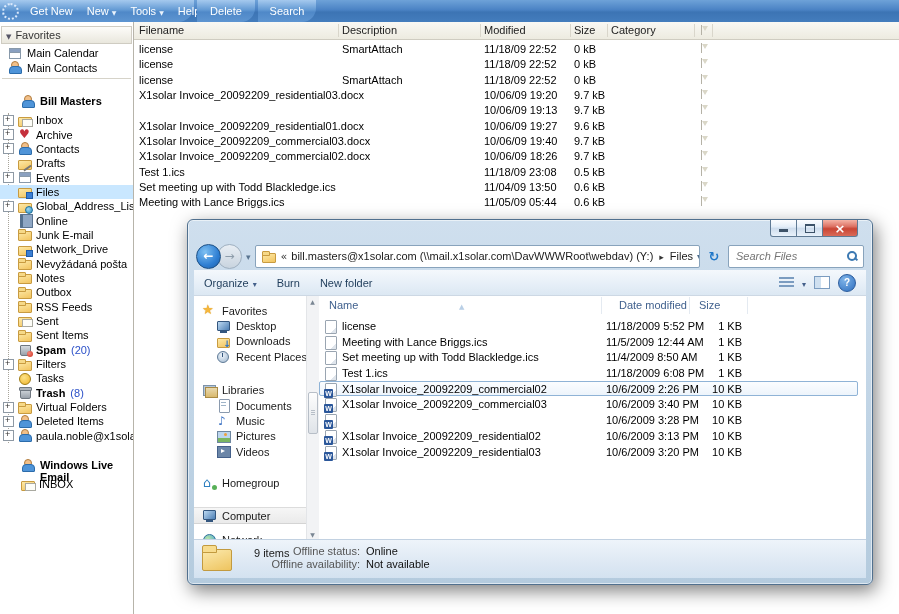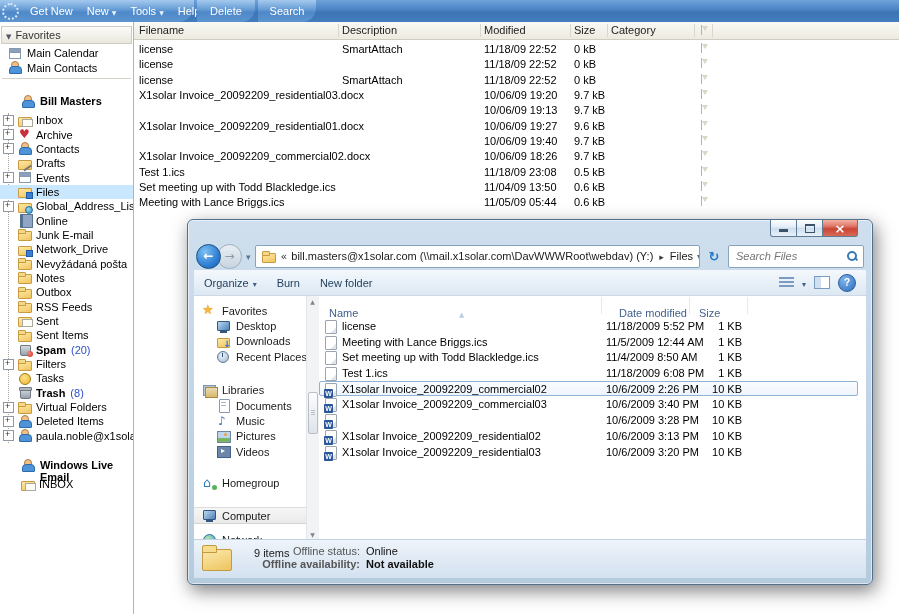--- a/index.html
+++ b/index.html
@@ -535,6 +535,7 @@
         </div>
 
         <div class="mlrow">
+          <span class="c-file">X1solar Invoice_20092209_commercial03.docx</span>
           <span class="c-desc"></span>
           <span class="c-mod">10/06/09 19:40</span>
           <span class="c-size">9.7 kB</span>

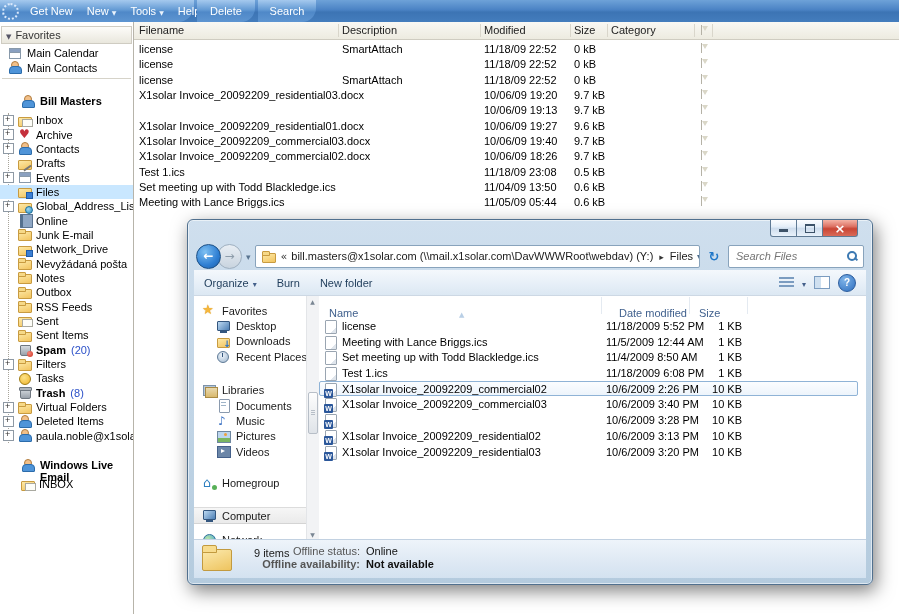--- a/index.html
+++ b/index.html
@@ -206,7 +206,7 @@
 
   .flist{position:absolute;left:125px;right:0;top:0;bottom:0;}
   .fhead{position:relative;height:19px;color:#41618e;}
-  .fhead span{position:absolute;top:11px;white-space:nowrap;}
+  .fhead span{position:absolute;top:3px;white-space:nowrap;}
   .fh-name{left:10px;} .fh-date{left:290px;padding-left:10px;} .fh-size{left:380px;}
   .fsep{position:absolute;top:1px;height:17px;width:1px;background:#e4eaf1;}
   .sortmark{position:absolute;left:140px;top:-2px;}

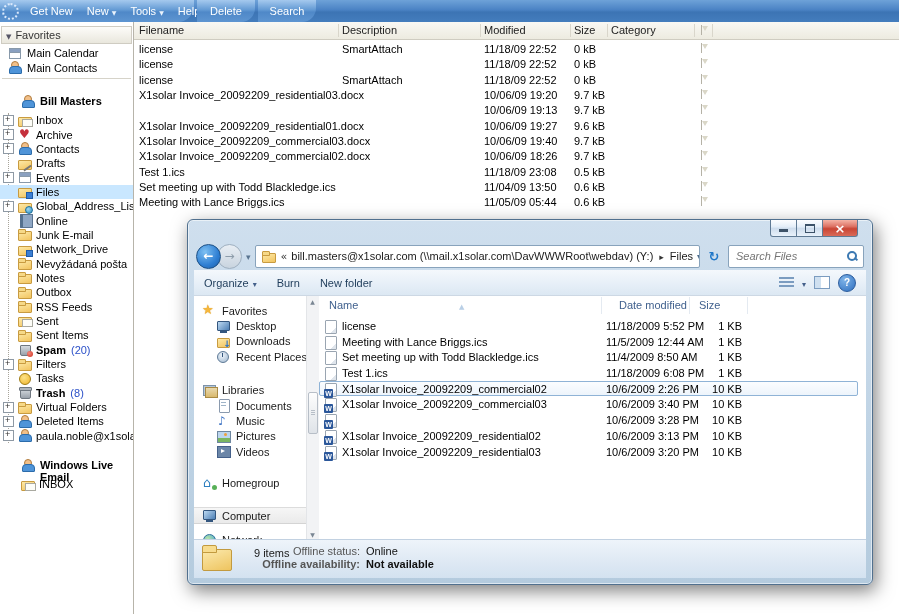--- a/index.html
+++ b/index.html
@@ -235,7 +235,7 @@
   .kv{position:absolute;left:58px;white-space:nowrap;}
   .kv .k{display:inline-block;width:108px;text-align:right;color:#555;margin-right:6px;}
   .kv .v{color:#111;}
-  .kv.l1{top:5px;} .kv.l2{top:18px;font-weight:bold;}
+  .kv.l1{top:5px;} .kv.l2{top:18px;}
 </style>
 </head>
 <body>

